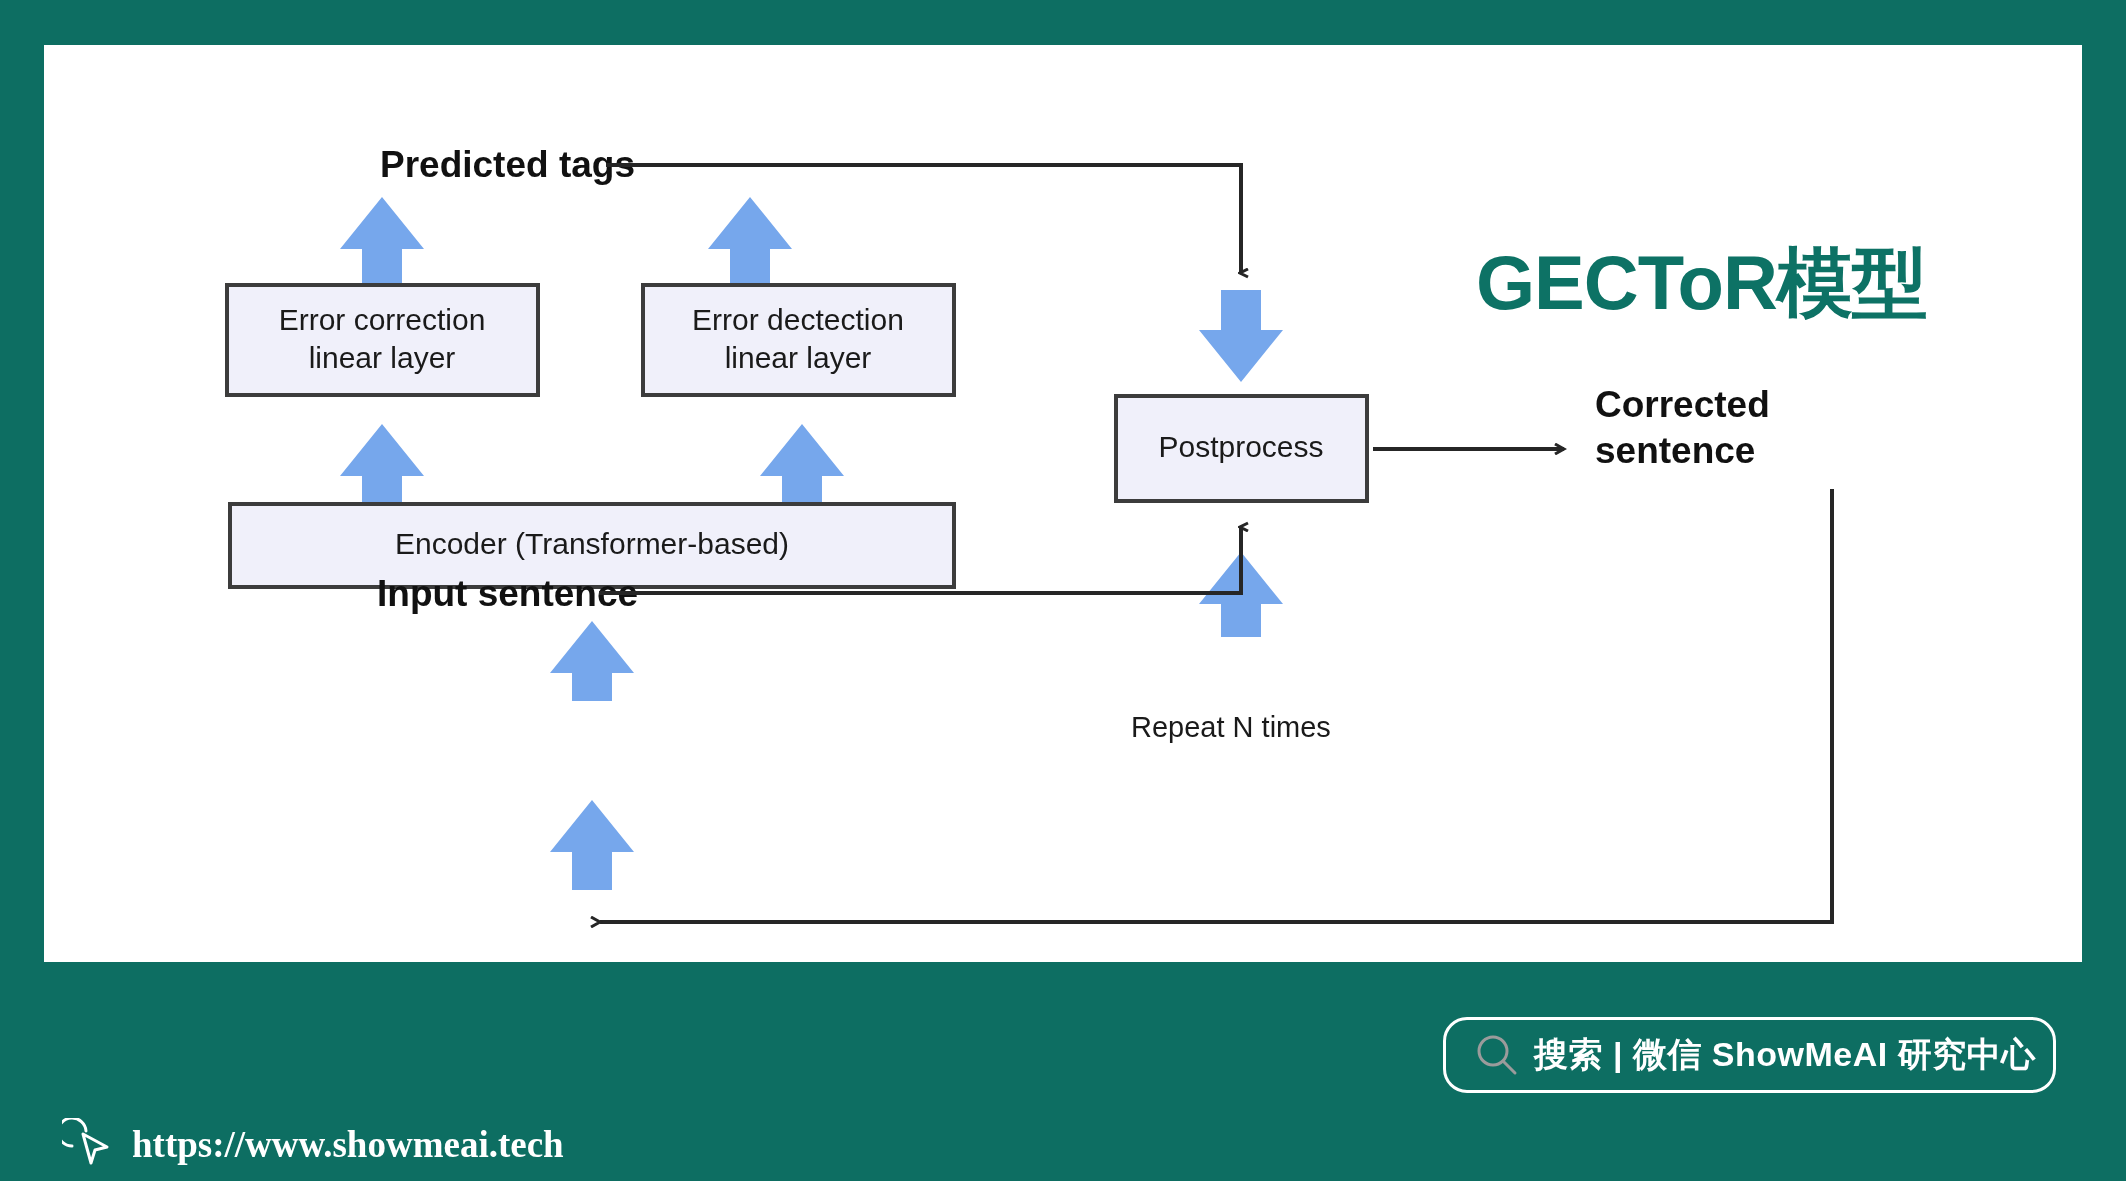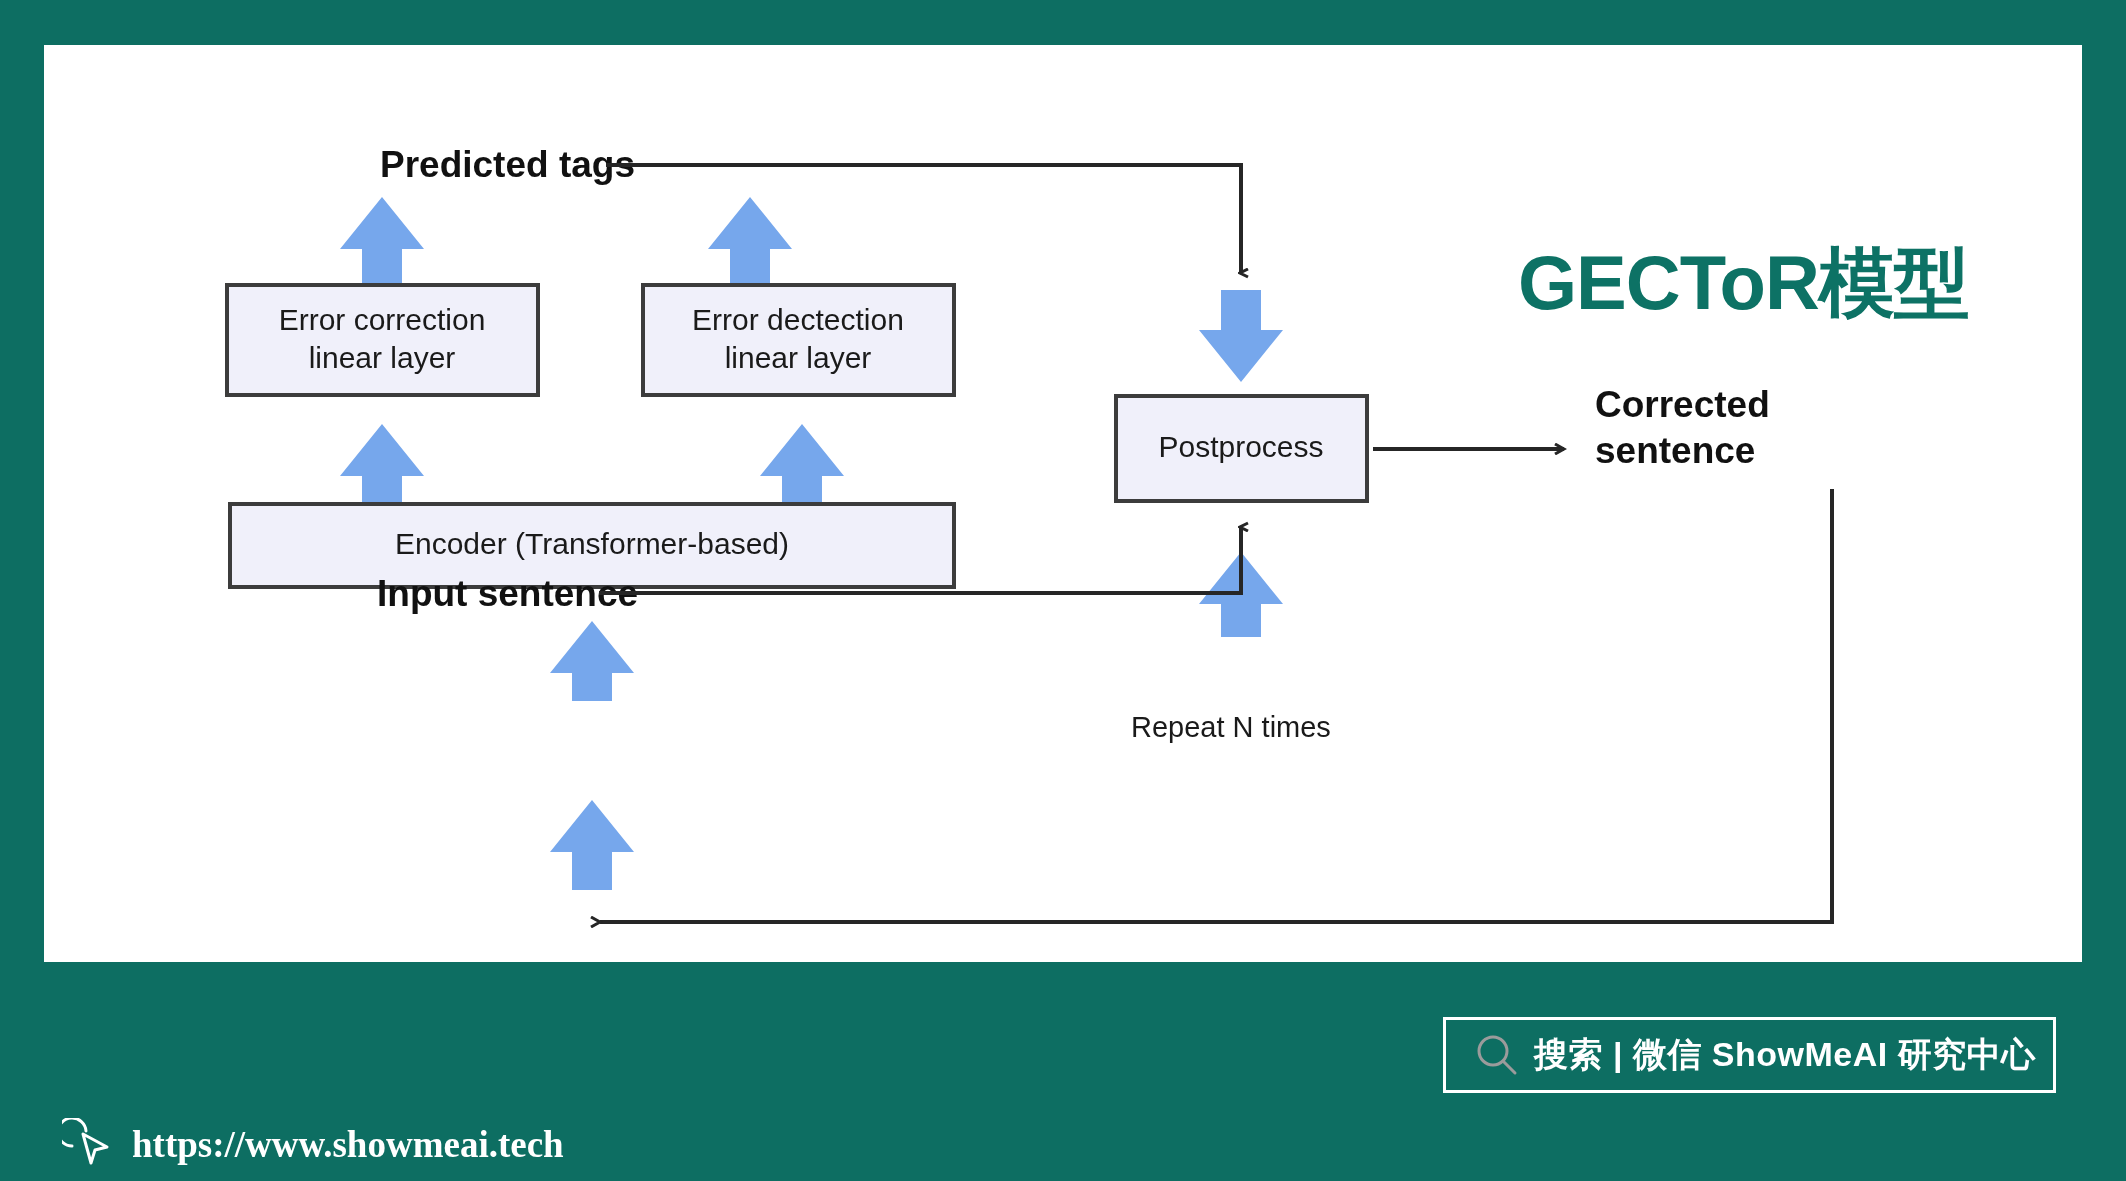--- a/index.html
+++ b/index.html
@@ -114,7 +114,7 @@
   
   #model-title {
     position: absolute;
-    left: 1474px;
+    left: 1432px;
     top: 188px;
     font-family: "Liberation Sans", sans-serif;
     font-size: 76px;

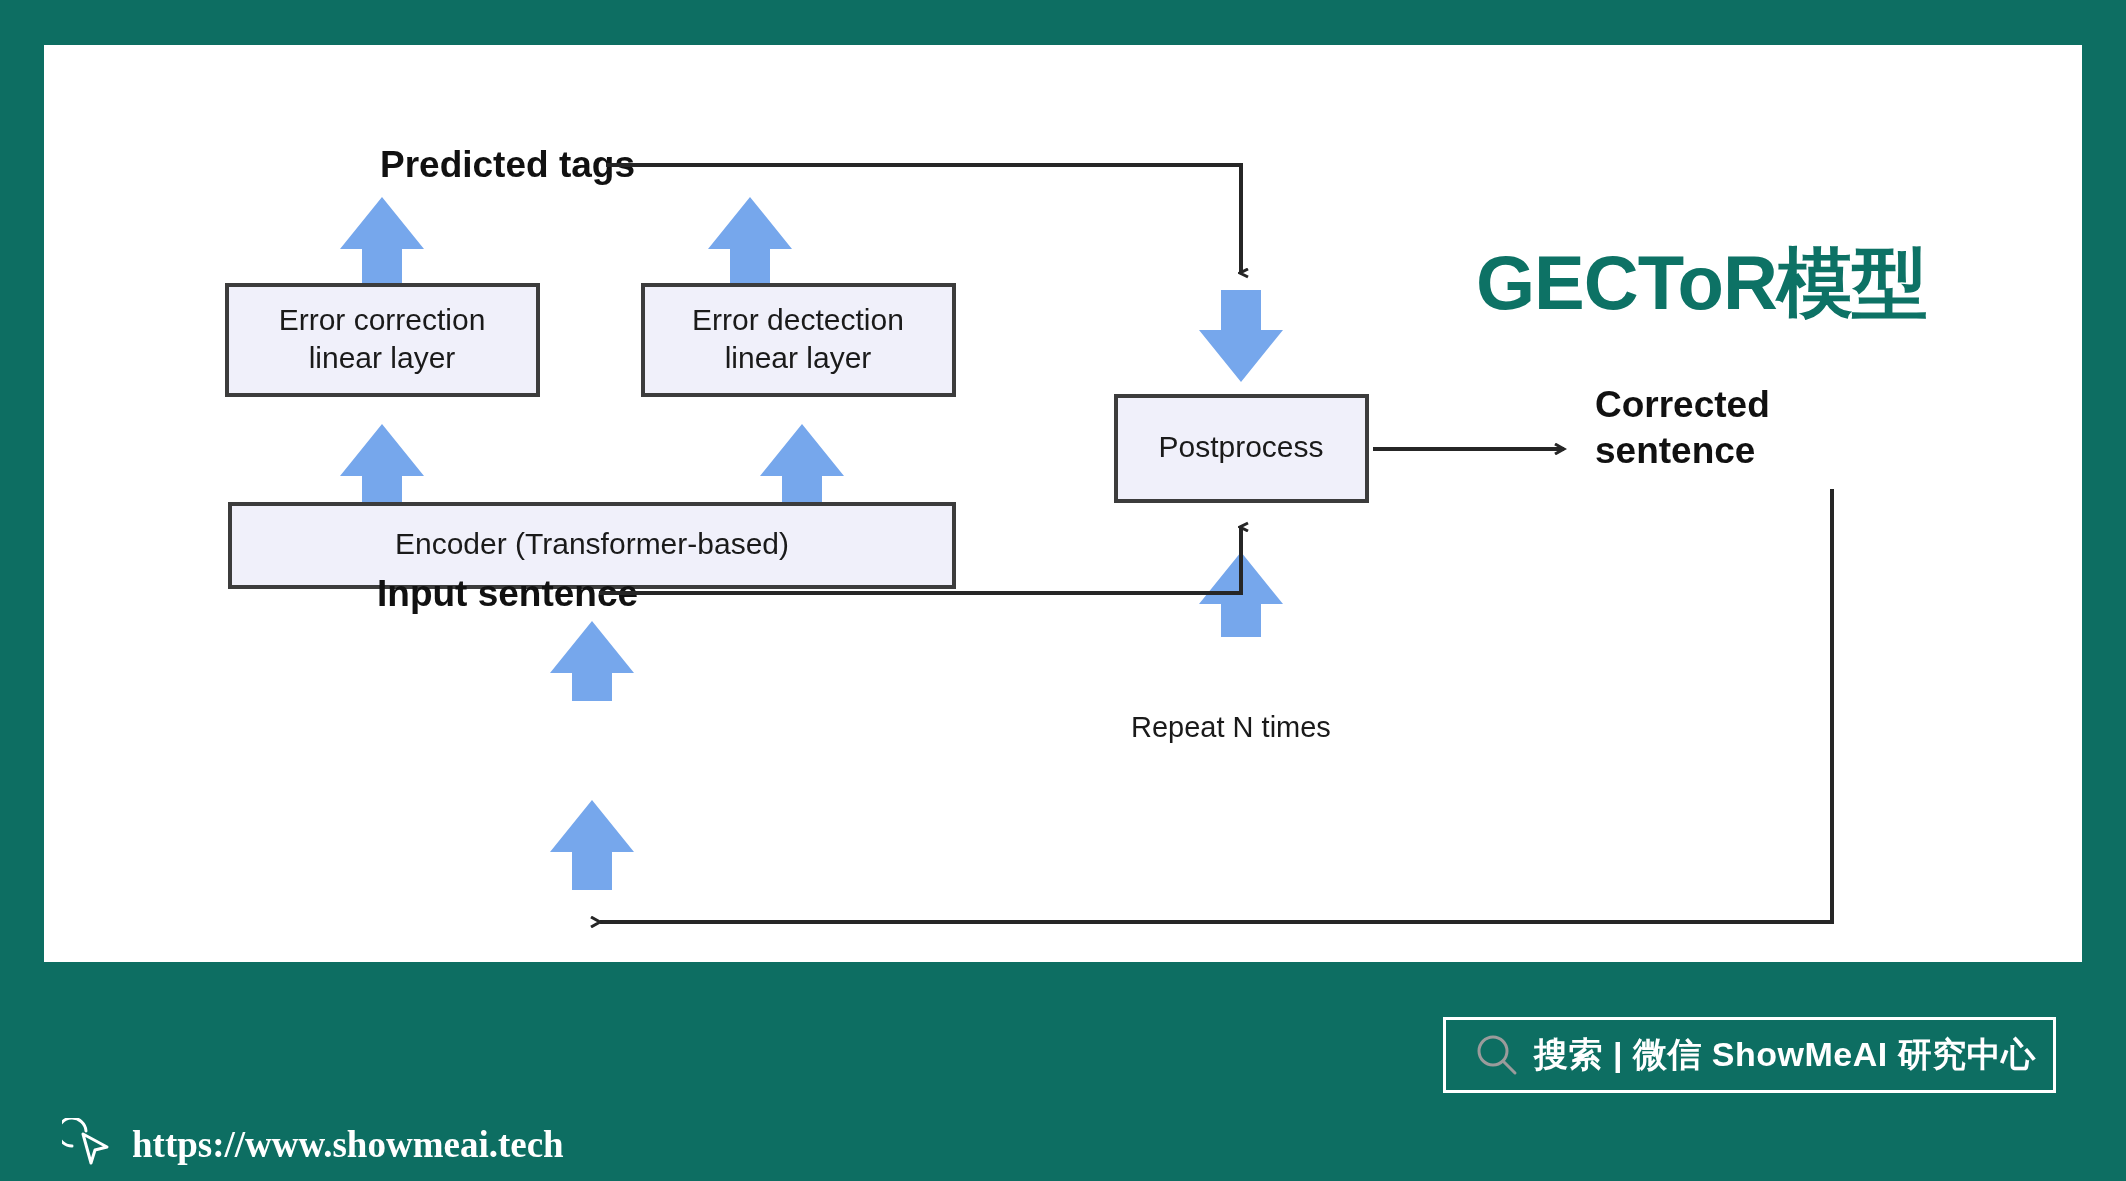--- a/index.html
+++ b/index.html
@@ -74,7 +74,7 @@
     width: 613px;
     height: 76px;
     border: 3px solid #ffffff;
-    border-radius: 0;
+    border-radius: 24px;
     box-sizing: border-box;
     display: flex;
     align-items: center;

